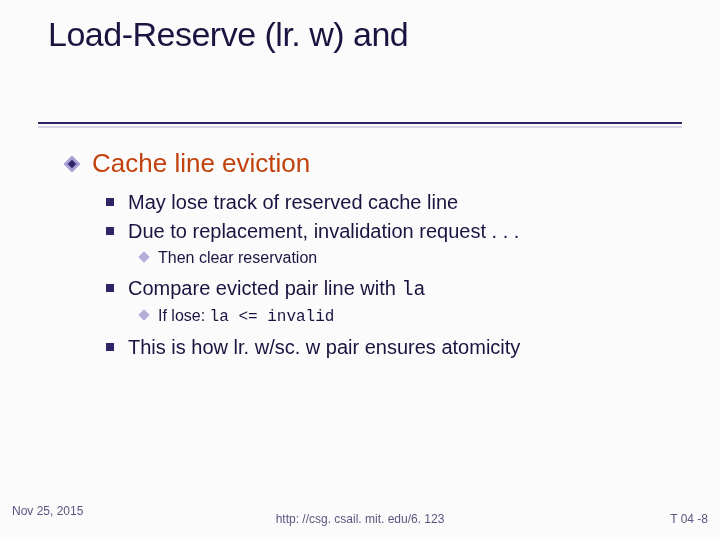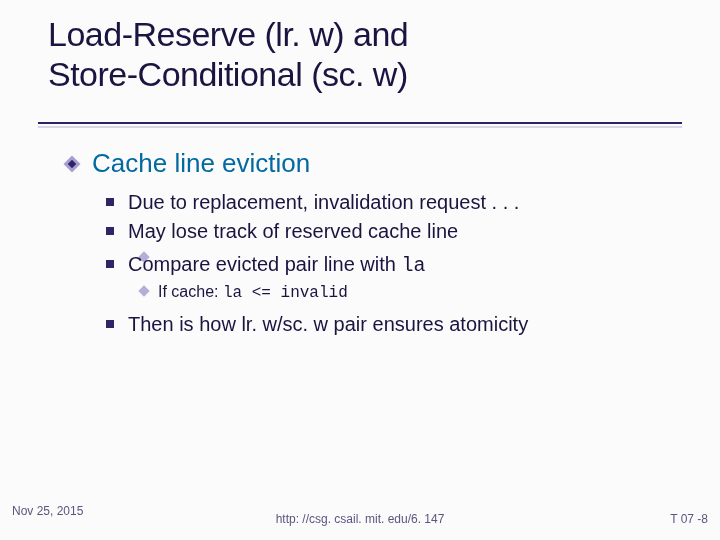--- a/index.html
+++ b/index.html
@@ -135,7 +135,6 @@
 
   <div class="title">
     <span>Load-Reserve (lr. w) and</span><br>
-    <span>Store-Conditional (sc. w)</span>
   </div>
 
   <div class="rule">

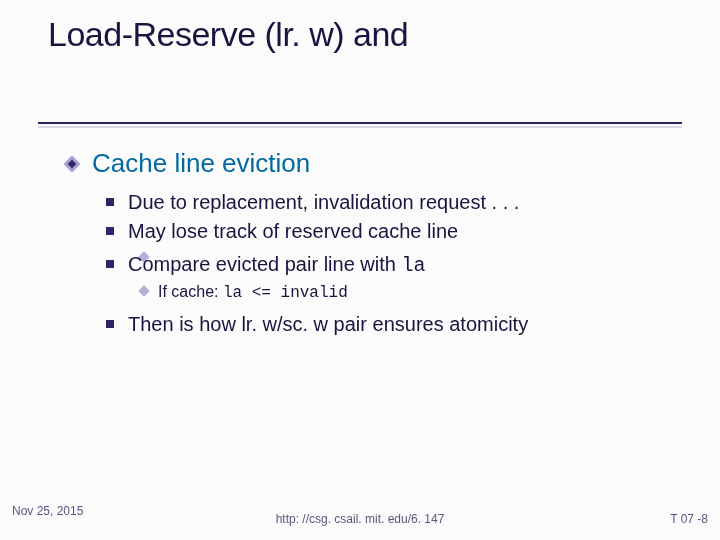--- a/index.html
+++ b/index.html
@@ -53,7 +53,7 @@
   }
   .lvl1 {
     font-size: 26px;
-    color: #0369a1;
+    color: #c2410c;
     margin: 0 0 10px 0;
     position: relative;
     padding-left: 26px;

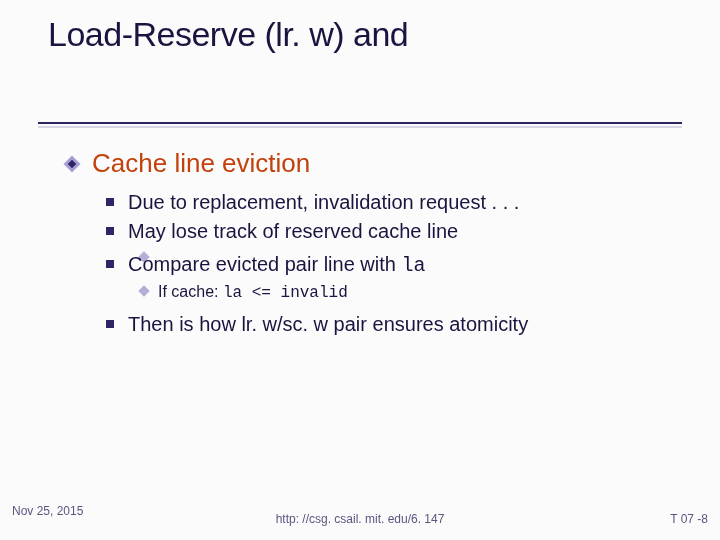--- a/index.html
+++ b/index.html
@@ -153,12 +153,12 @@
 
     <div class="lvl2">
       <span class="bullet2"></span>
-      <span>Due to replacement, invalidation request . . .</span>
+      <span>May lose track of reserved cache line</span>
     </div>
 
     <div class="lvl2">
       <span class="bullet2"></span>
-      <span>May lose track of reserved cache line</span>
+      <span>Due to replacement, invalidation request . . .</span>
     </div>
 
     <div class="lvl3">

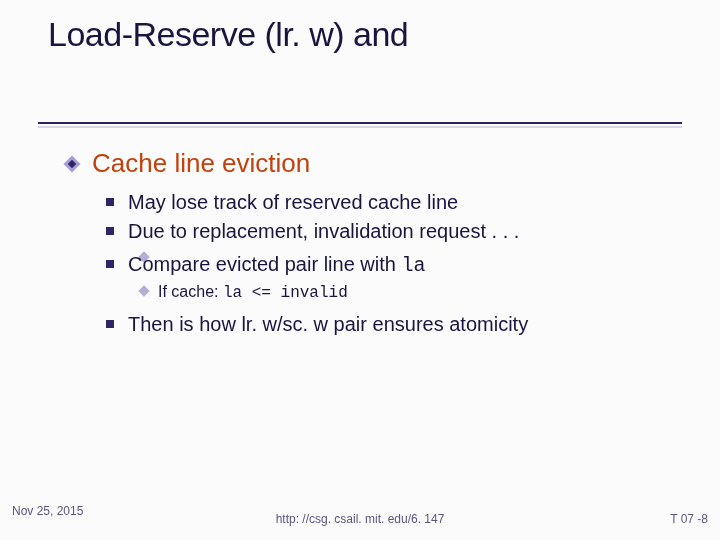--- a/index.html
+++ b/index.html
@@ -163,6 +163,7 @@
 
     <div class="lvl3">
       <span class="bullet3"></span>
+      <span>Then clear reservation</span>
     </div>
 
     <div class="lvl2">

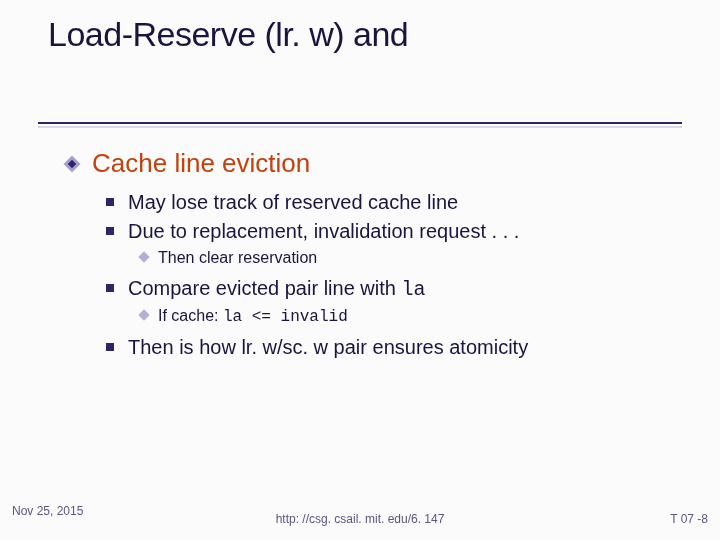--- a/index.html
+++ b/index.html
@@ -173,7 +173,7 @@
 
     <div class="lvl3">
       <span class="bullet3"></span>
-      <span>If cache: </span><span class="mono">la &lt;= invalid</span>
+      <span>If lose: </span><span class="mono">la &lt;= invalid</span>
     </div>
 
     <div class="lvl2">

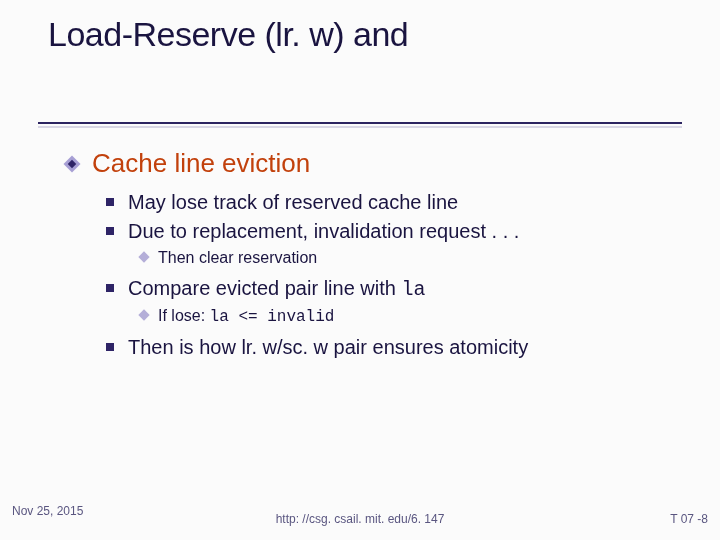--- a/index.html
+++ b/index.html
@@ -178,7 +178,7 @@
 
     <div class="lvl2">
       <span class="bullet2"></span>
-      <span>Then is how lr. w/sc. w pair ensures atomicity</span>
+      <span>This is how lr. w/sc. w pair ensures atomicity</span>
     </div>
 
   </div>

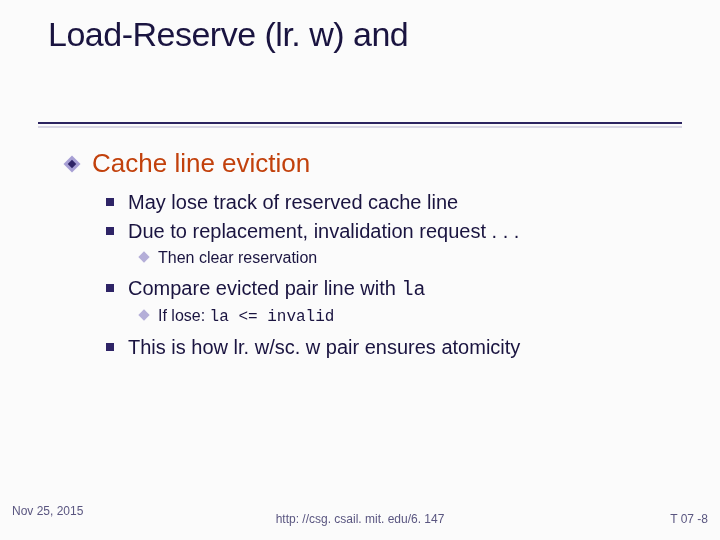--- a/index.html
+++ b/index.html
@@ -185,7 +185,7 @@
 
   <div class="footer">
     <div class="date">Nov 25, 2015</div>
-    <div class="url">http: //csg. csail. mit. edu/6. 147</div>
+    <div class="url">http: //csg. csail. mit. edu/6. 123</div>
     <div class="page">T 07 -8</div>
   </div>
 

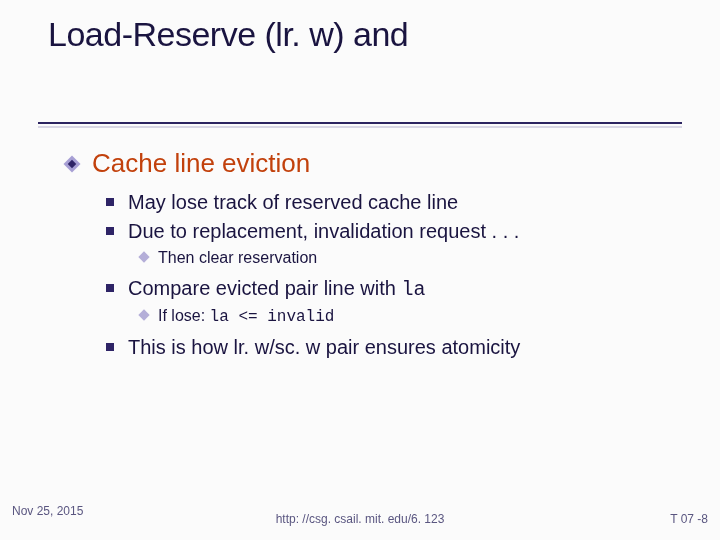--- a/index.html
+++ b/index.html
@@ -186,7 +186,7 @@
   <div class="footer">
     <div class="date">Nov 25, 2015</div>
     <div class="url">http: //csg. csail. mit. edu/6. 123</div>
-    <div class="page">T 07 -8</div>
+    <div class="page">T 04 -8</div>
   </div>
 
 </div>

